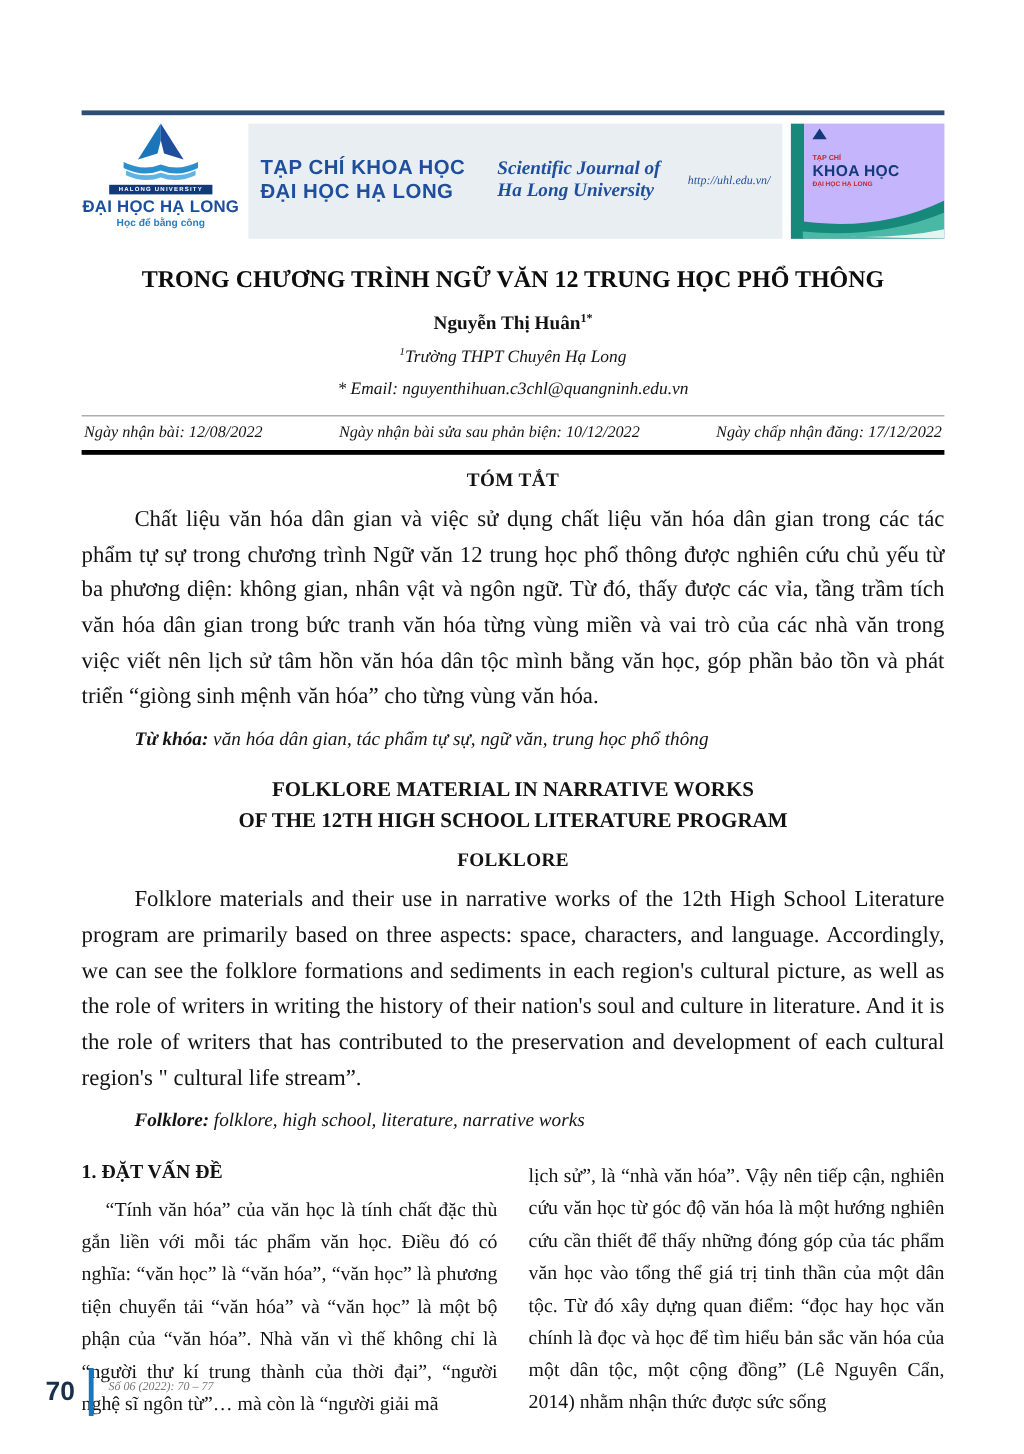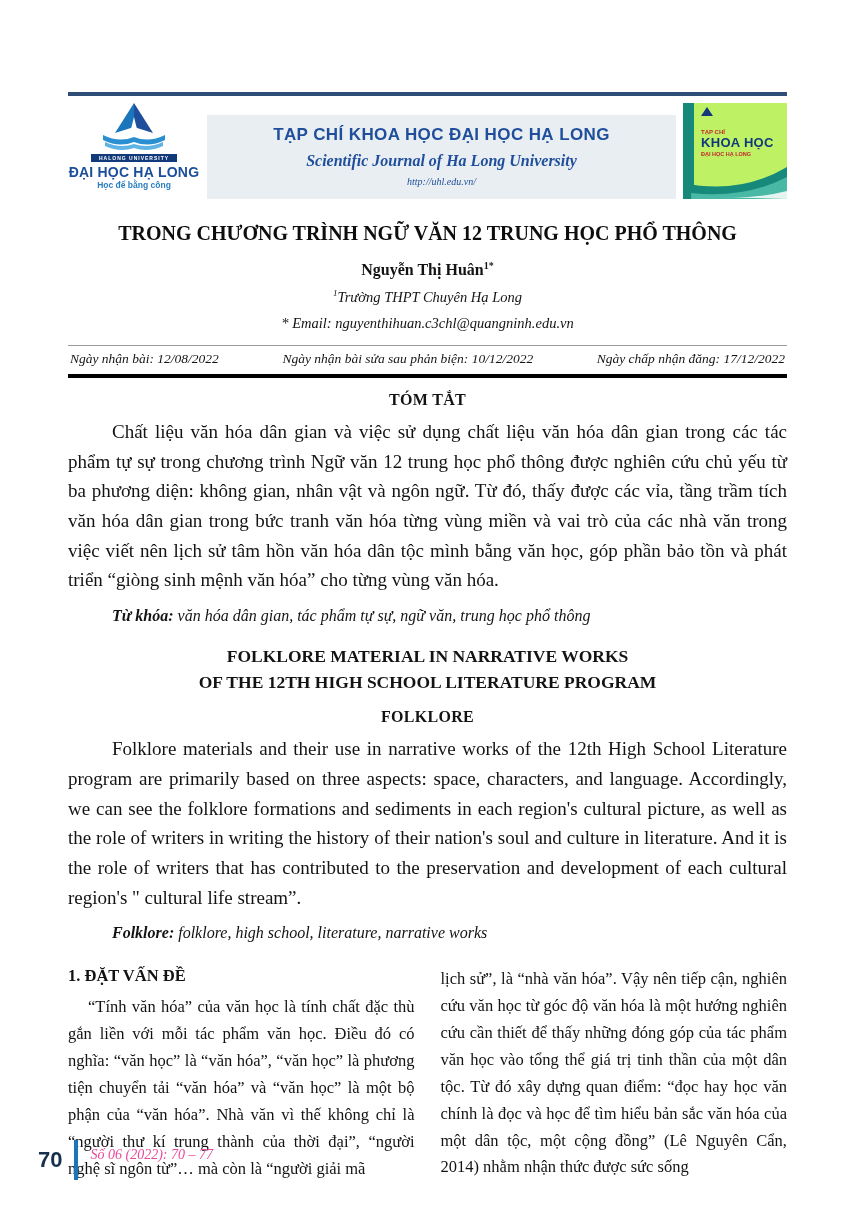--- a/index.html
+++ b/index.html
@@ -42,9 +42,8 @@
   .masthead {
     flex: 1;
     background: #e8eef1;
-    display: flex; flex-direction: column; align-items: center; justify-content: space-between;
+    display: flex; flex-direction: row; align-items: center; justify-content: space-between;
     padding: 10px 10px 12px;
-    margin-top: 12px;
   }
   .masthead .jname {
     font-family: "Liberation Sans", sans-serif;

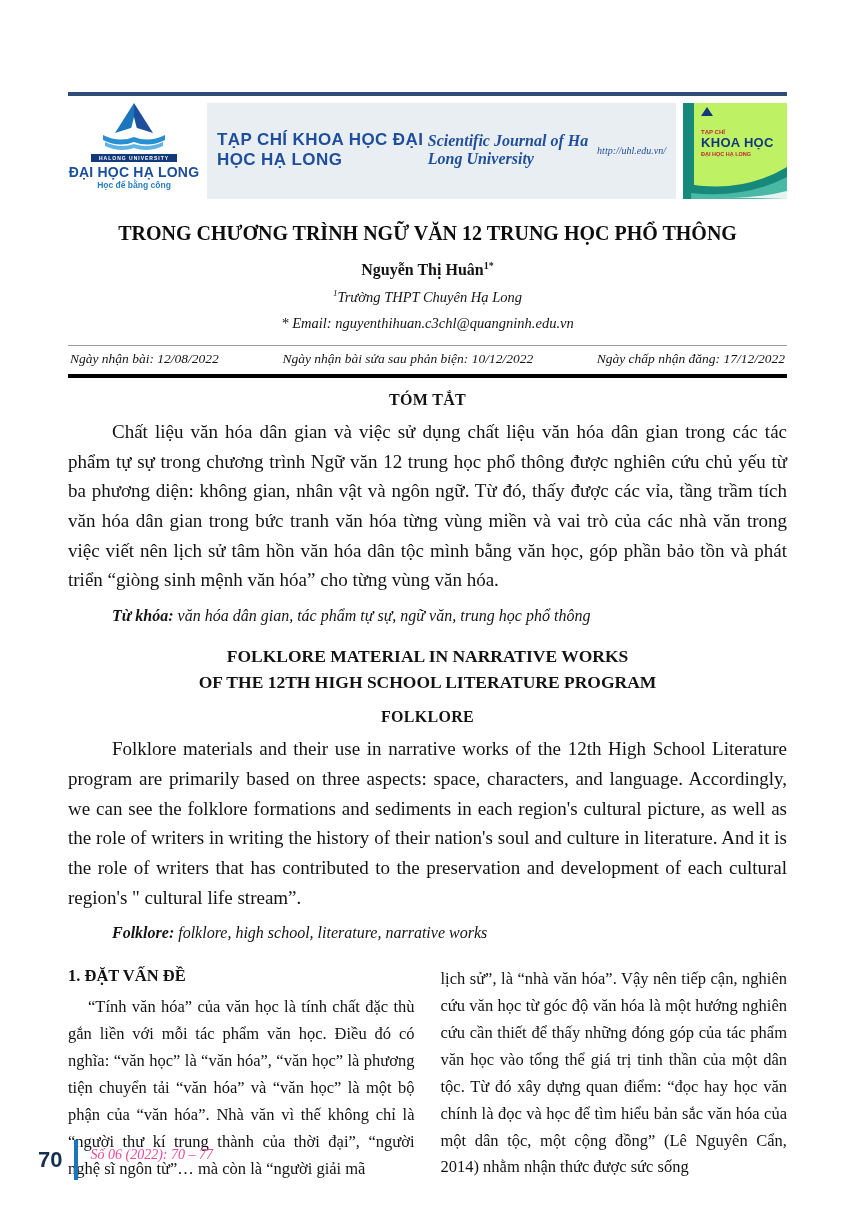--- a/index.html
+++ b/index.html
@@ -54,8 +54,8 @@
   }
   .masthead .jurl { font-style: italic; font-size: 10px; color: #1f4e9c; }
   .cover-box {
-    width: 104px;
-    background: #bef264;
+    width: 128px;
+    background: #c4b5fd;
     position: relative;
     overflow: hidden;
     font-family: "Liberation Sans", sans-serif;

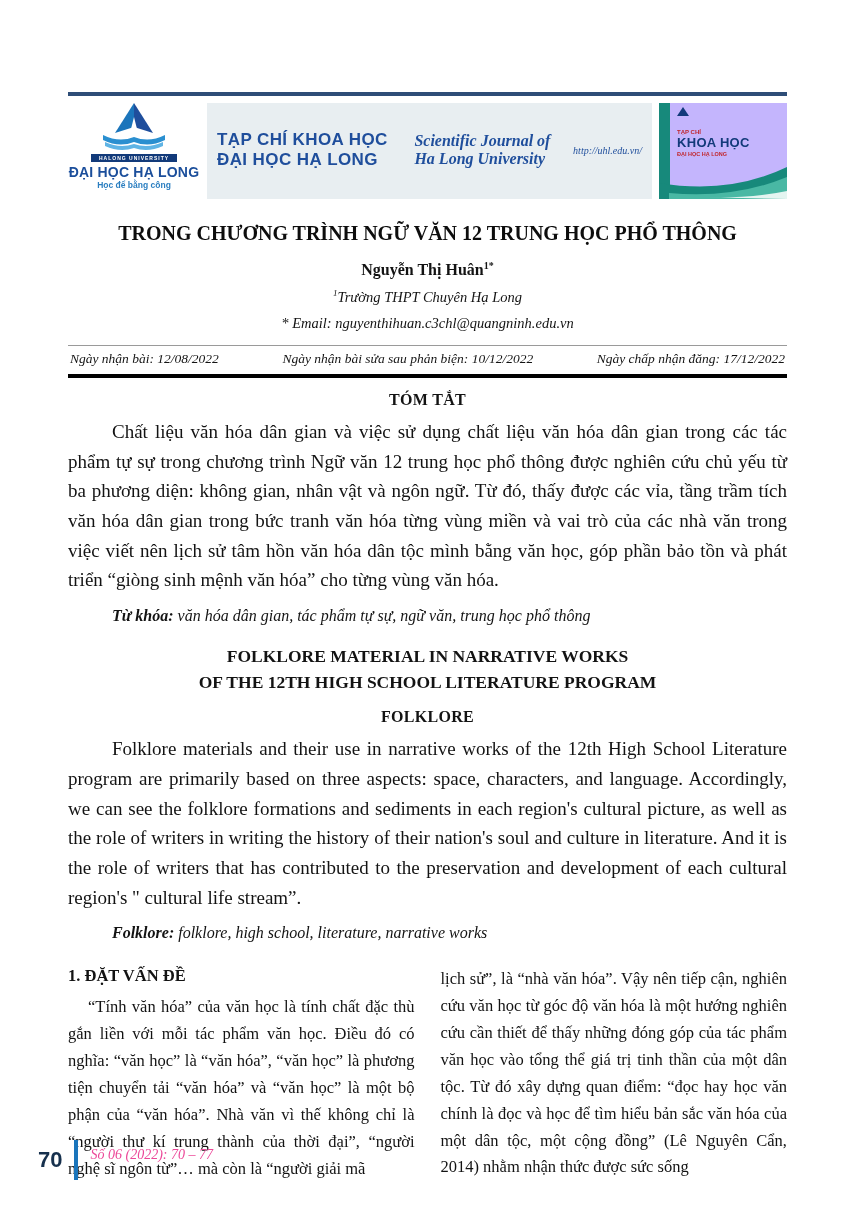--- a/index.html
+++ b/index.html
@@ -109,7 +109,7 @@
   .footer { position: absolute; left: 38px; top: 1140px; display: flex; align-items: center; }
   .page-num { font-family: "Liberation Sans", sans-serif; font-weight: bold; font-size: 22px; color: #16304d; }
   .footer-bar { width: 4px; height: 40px; background: #1b75bb; margin: 0 12px 0 12px; }
-  .issue-info { font-style: italic; font-size: 14px; color: #ec4899; padding-bottom: 10px; }
+  .issue-info { font-style: italic; font-size: 10px; color: #737373; padding-bottom: 10px; }
 </style>
 </head>
 <body>

